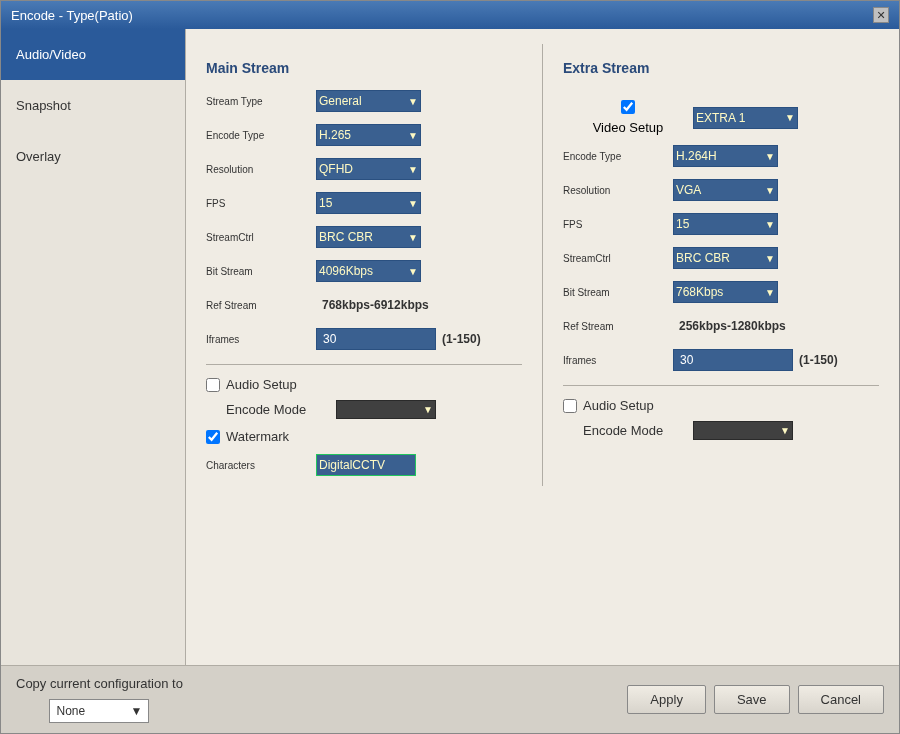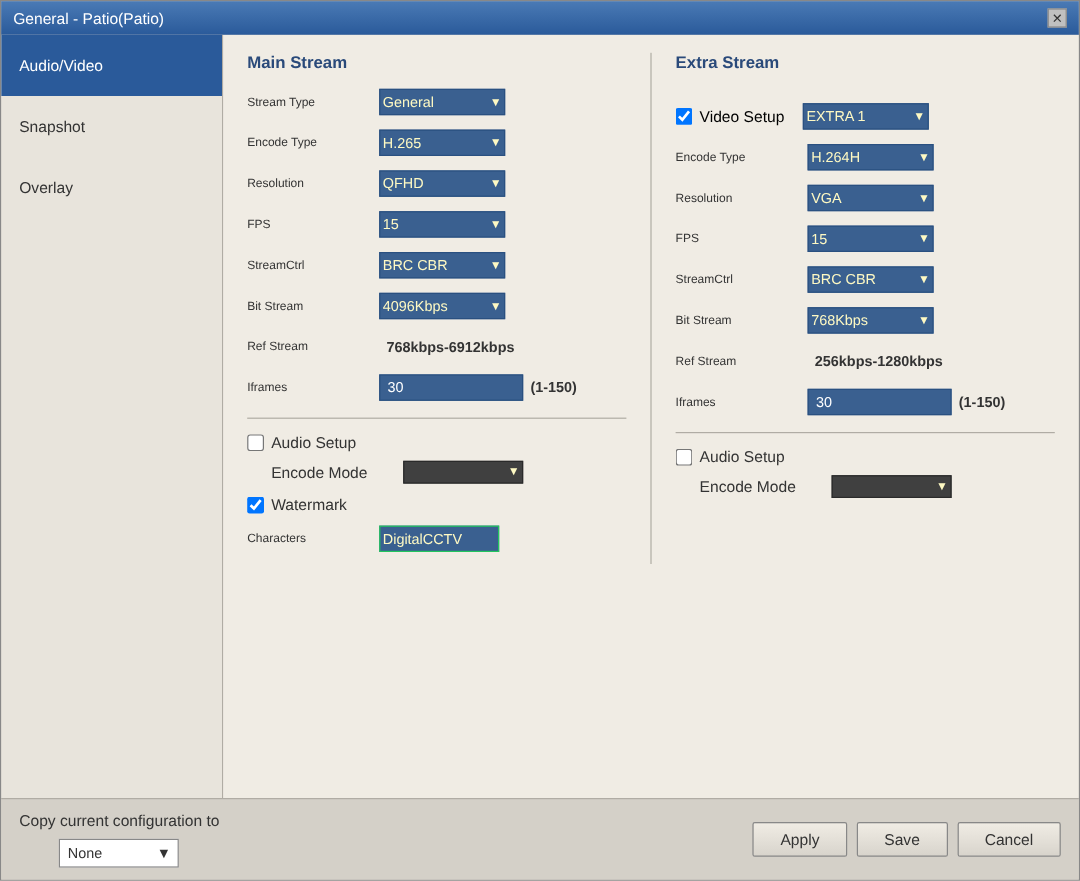--- a/index.html
+++ b/index.html
@@ -228,7 +228,7 @@
 <div class="window">
 
   <div class="title-bar">
-    <span>General  - Patio(Patio)</span>
+    <span>Encode  - Type(Patio)</span>
     <div class="title-bar-close">
       <span>✕</span>
     </div>

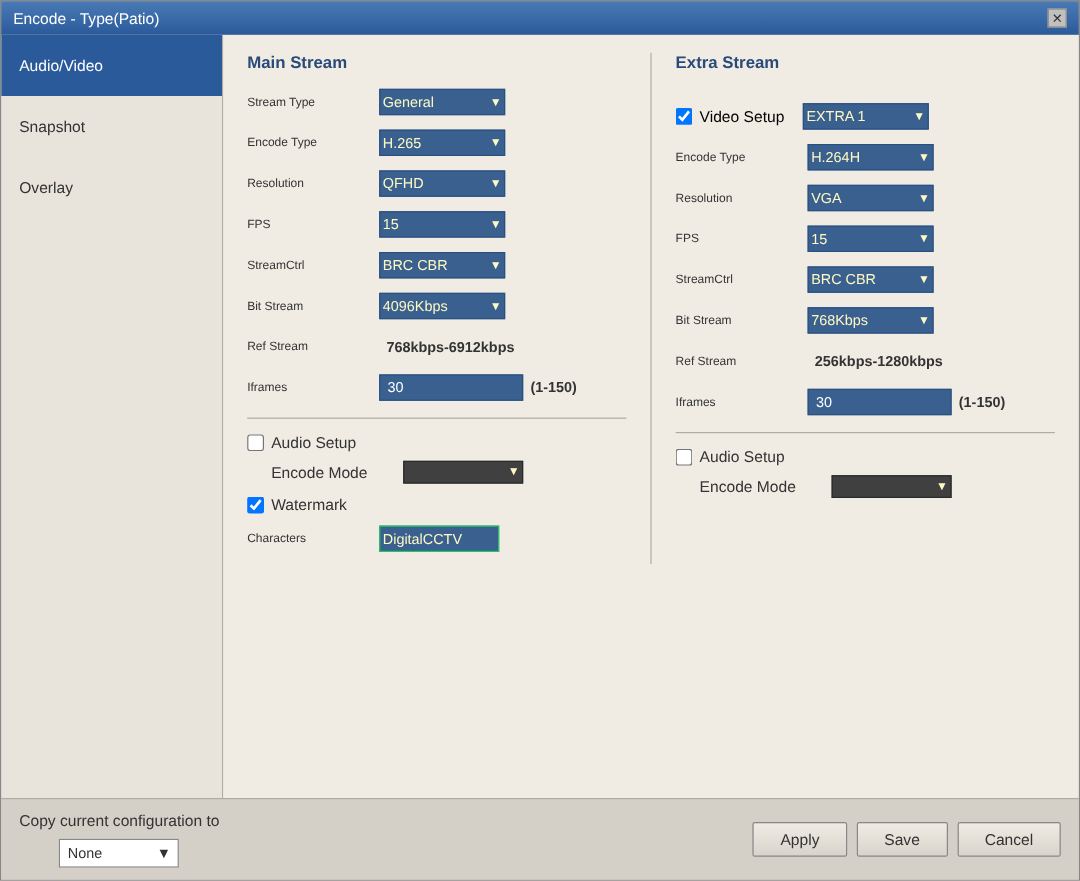--- a/index.html
+++ b/index.html
@@ -77,6 +77,7 @@
     }
     .stream-section {
       flex: 1;
+      margin-top: 16px;
     }
     .stream-divider {
       width: 1px;

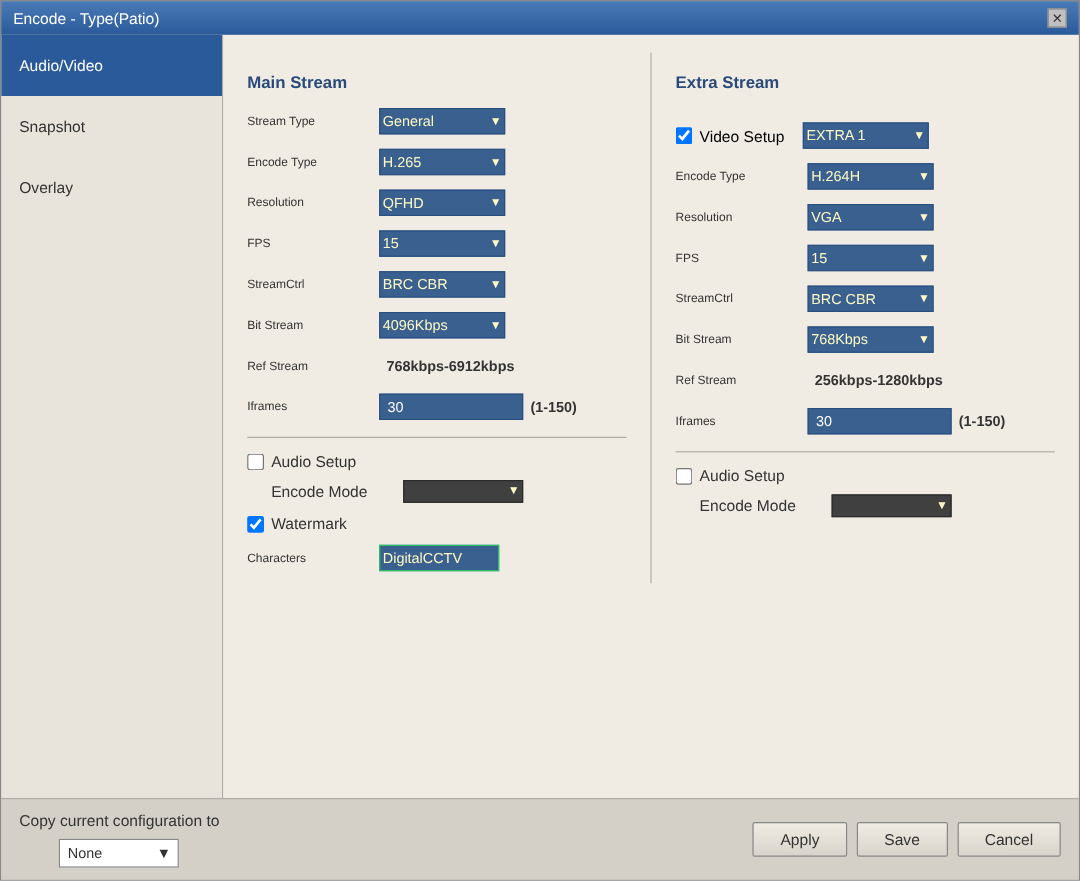--- a/index.html
+++ b/index.html
@@ -351,7 +351,7 @@
           </div>
 
           <div class="form-row">
-            <div style="display:flex;align-items:center;gap:6px;width:106px;flex-shrink:0;">
+            <div style="display:flex;align-items:center;gap:6px;width:130px;flex-shrink:0;flex-direction:column;">
               <input type="checkbox" checked="" style="">
               <span>Video Setup</span>
             </div>

